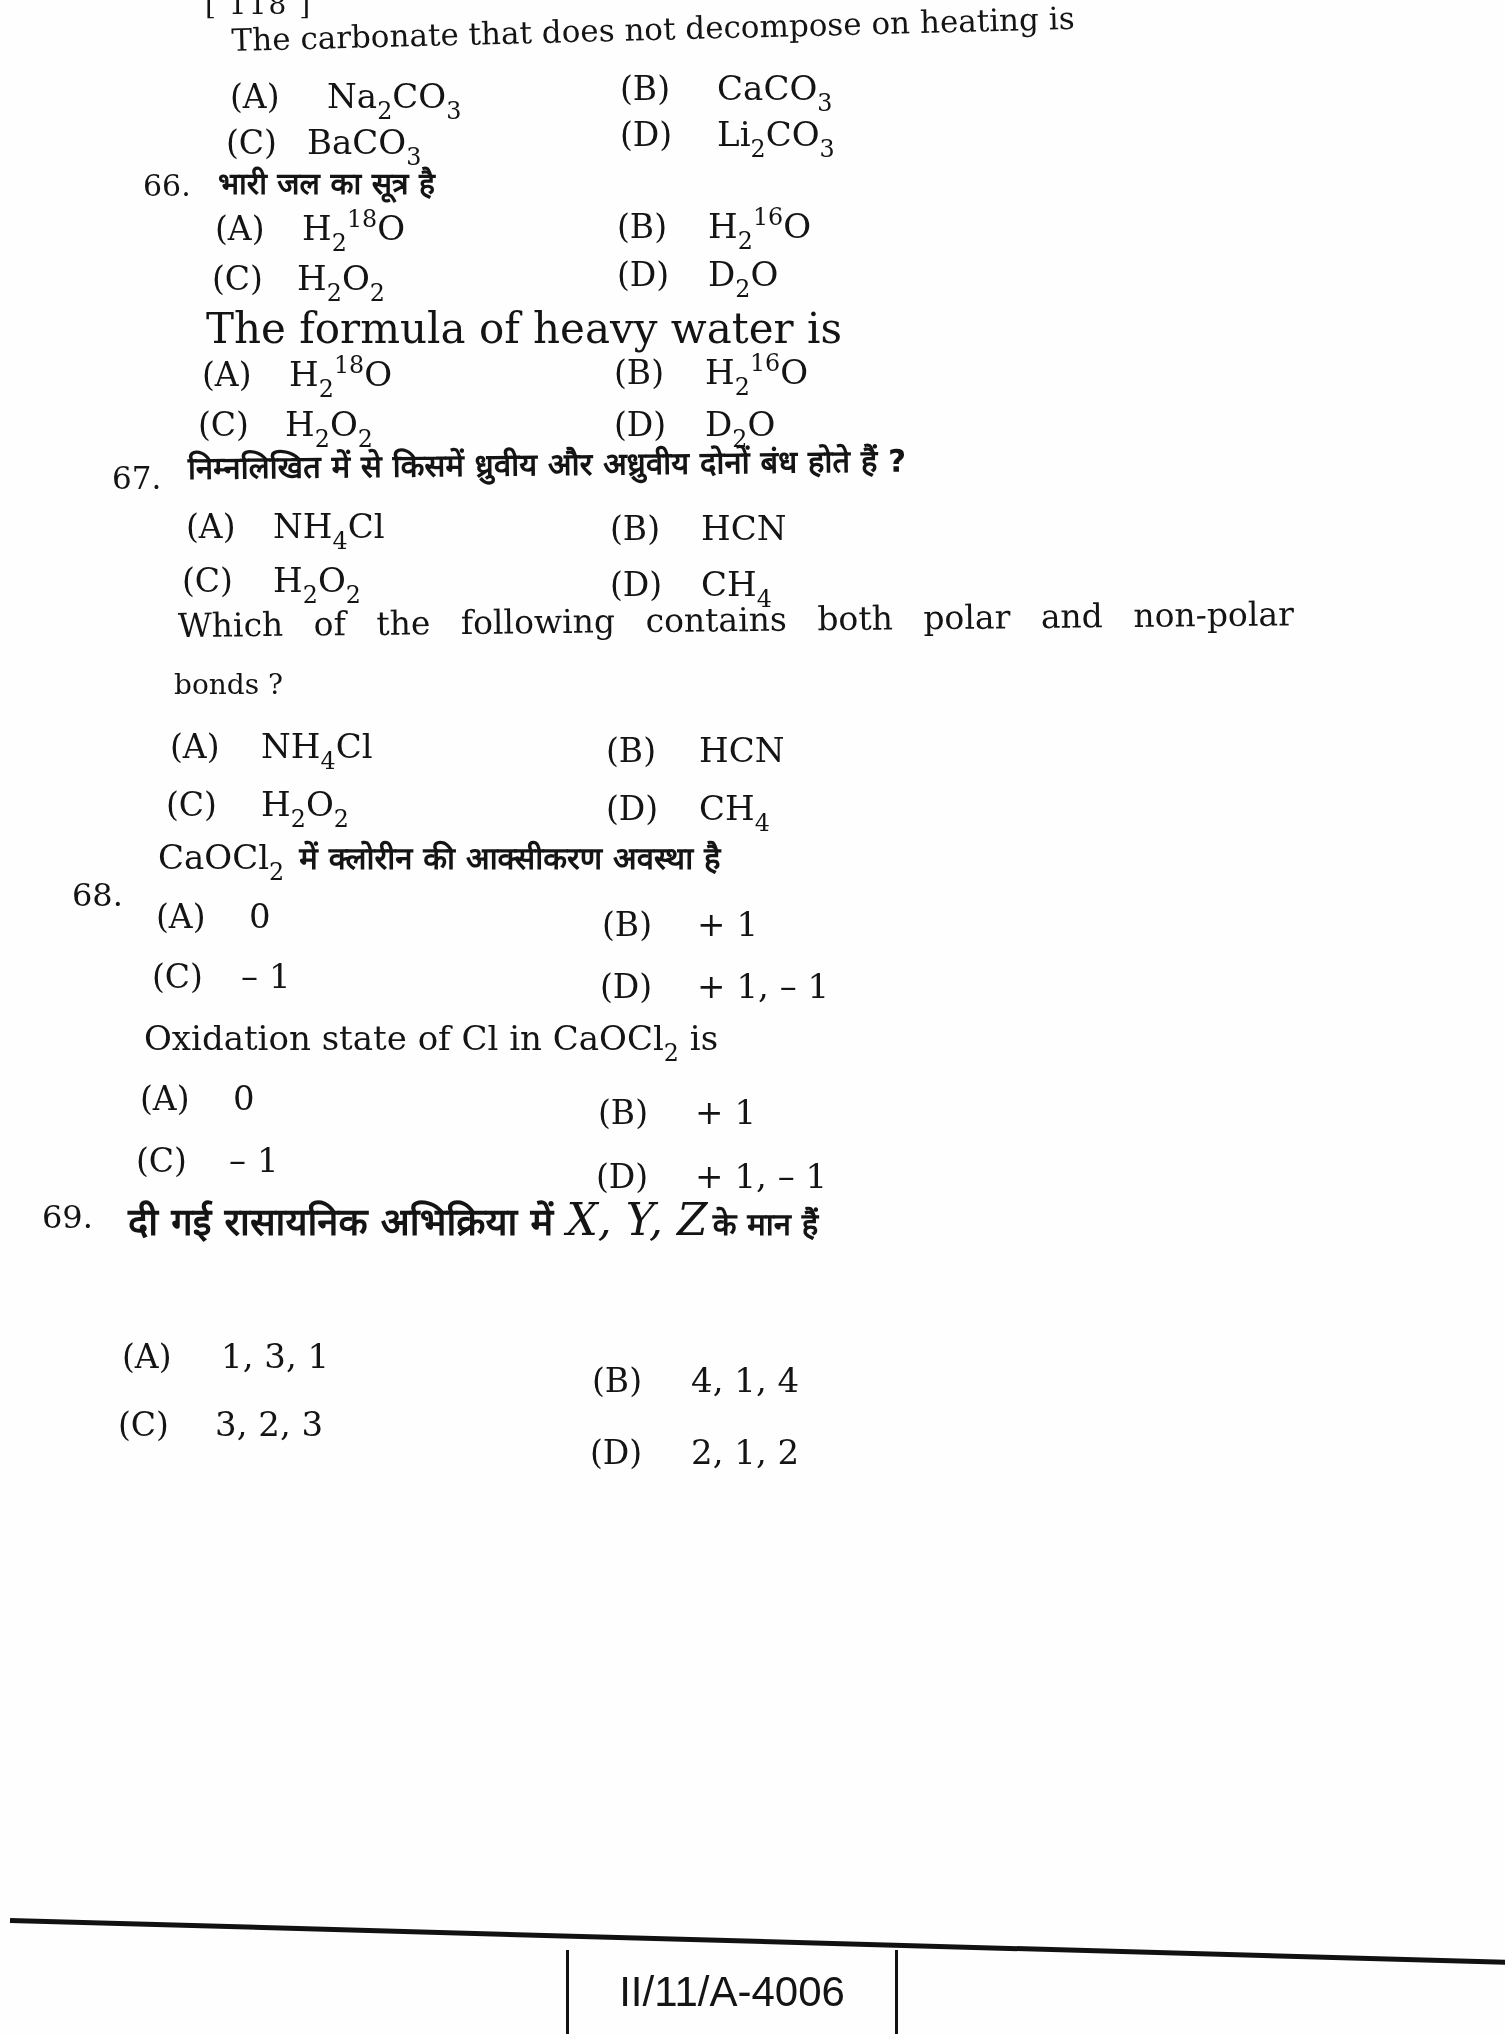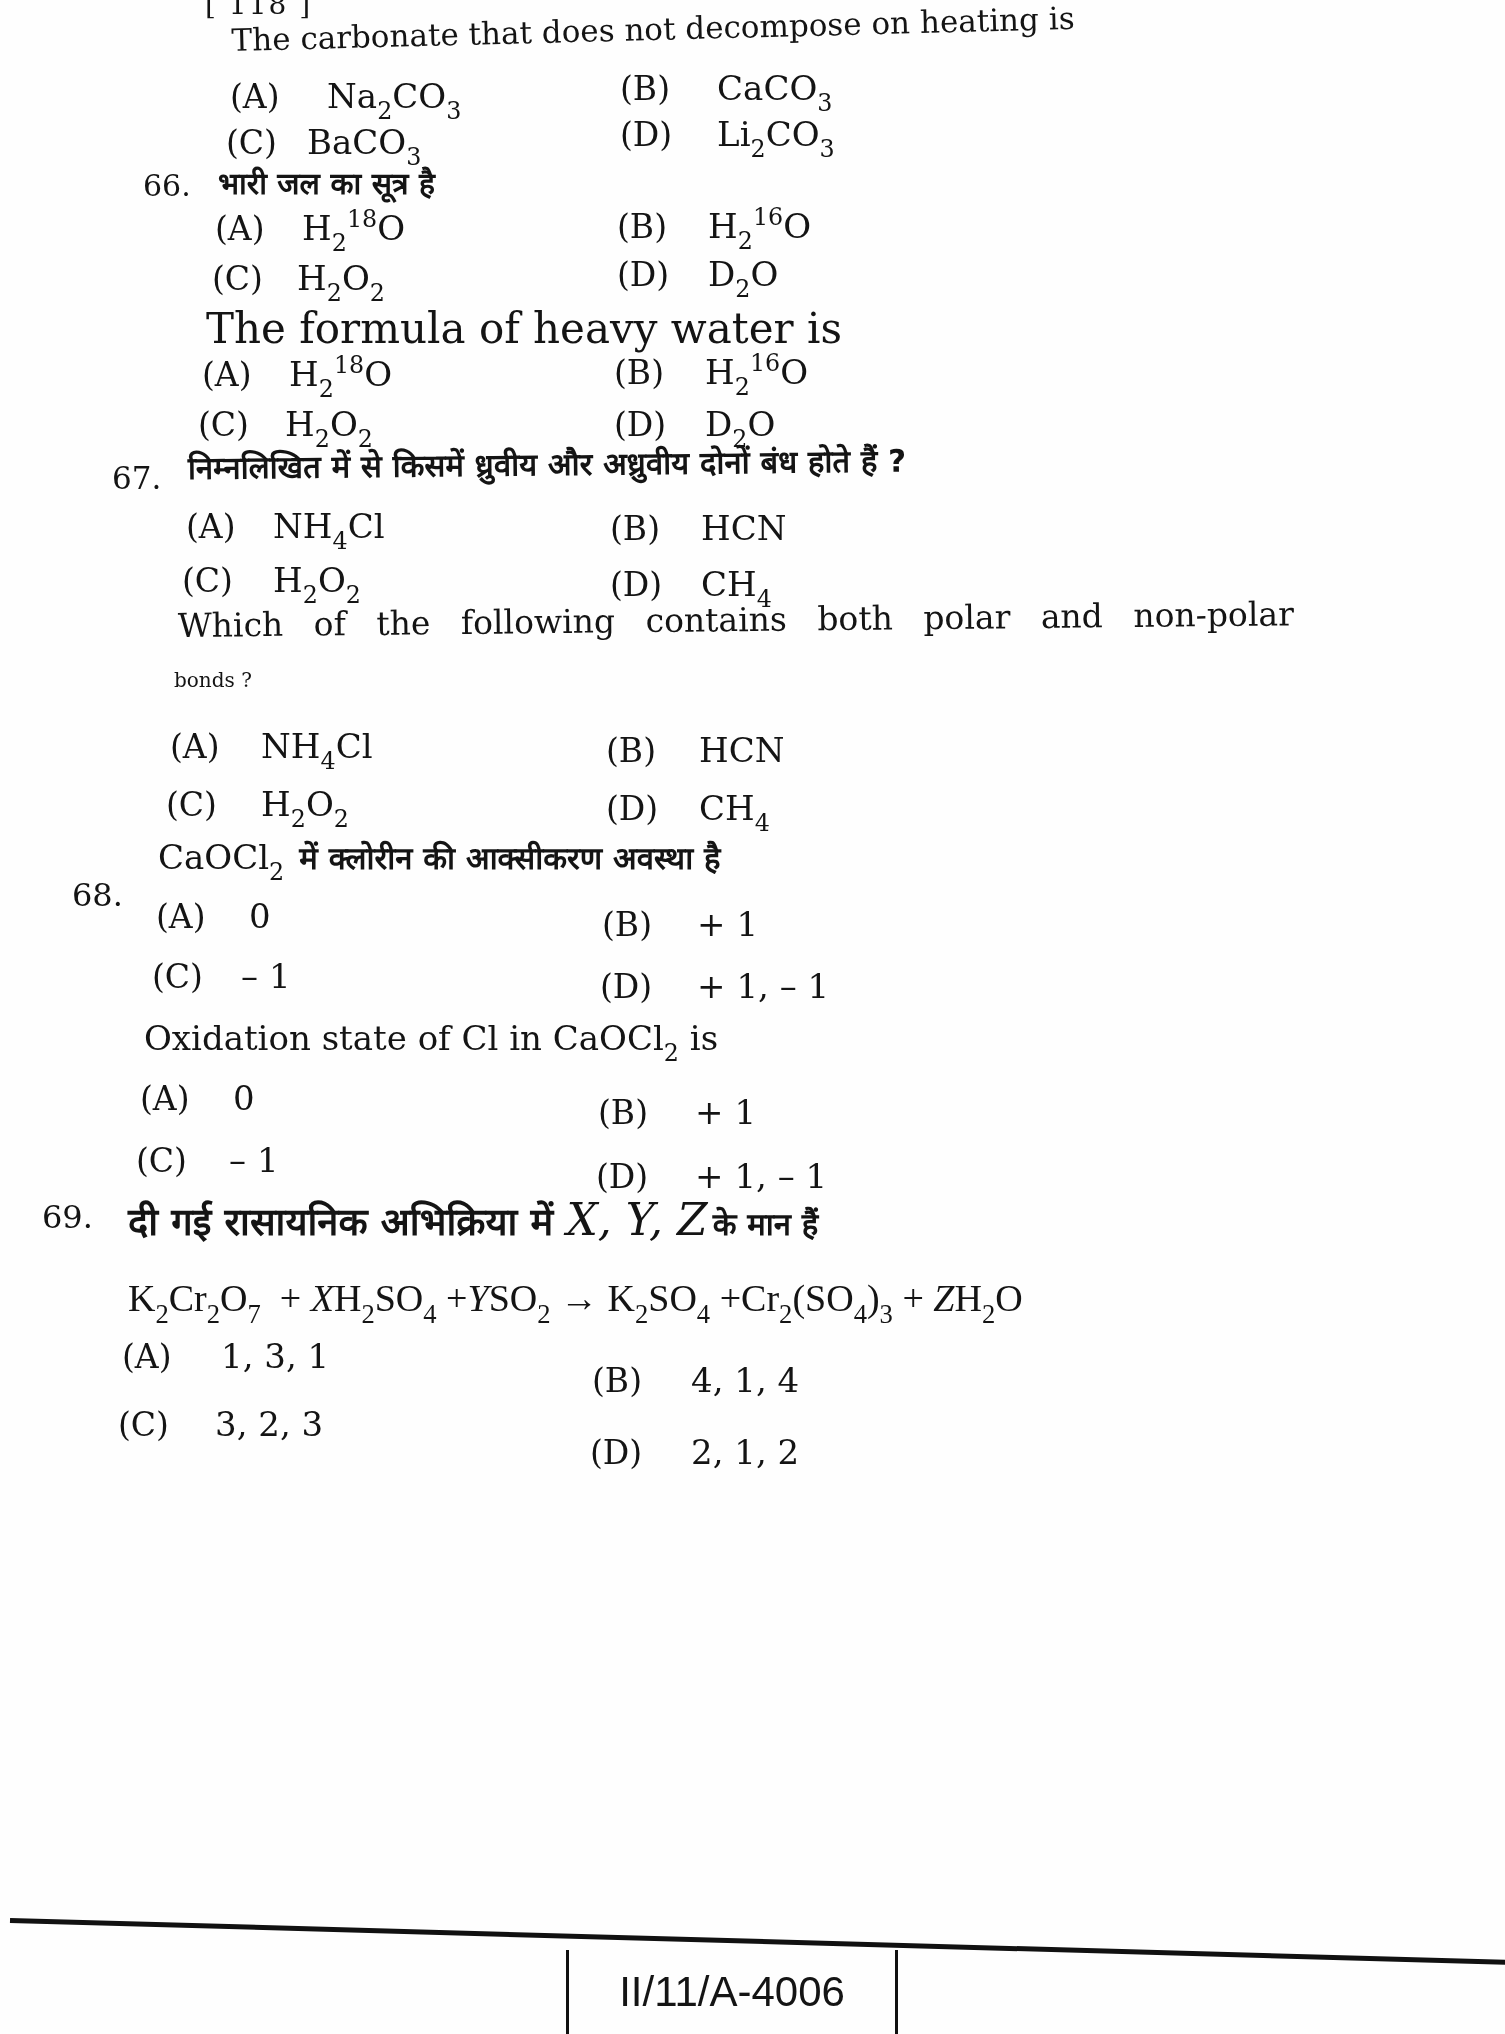--- a/index.html
+++ b/index.html
@@ -177,7 +177,7 @@
   </div>
 
   <div class="abs just tilt-sm" style="left:178px; top:606px; font-size:33px; word-spacing:20px;">Which of the following contains both polar and non-polar</div>
-  <div class="abs qtext" style="left:174px; top:668px; font-size:20px;">bonds ?</div>
+  <div class="abs qtext" style="left:174px; top:668px; font-size:28px;">bonds ?</div>
   <div class="opt" style="left:170px; top:726px;">
     <span class="opt-label" style="width:86px">(A)</span>
     <span class="opt-val">NH<sub>4</sub>Cl</span>

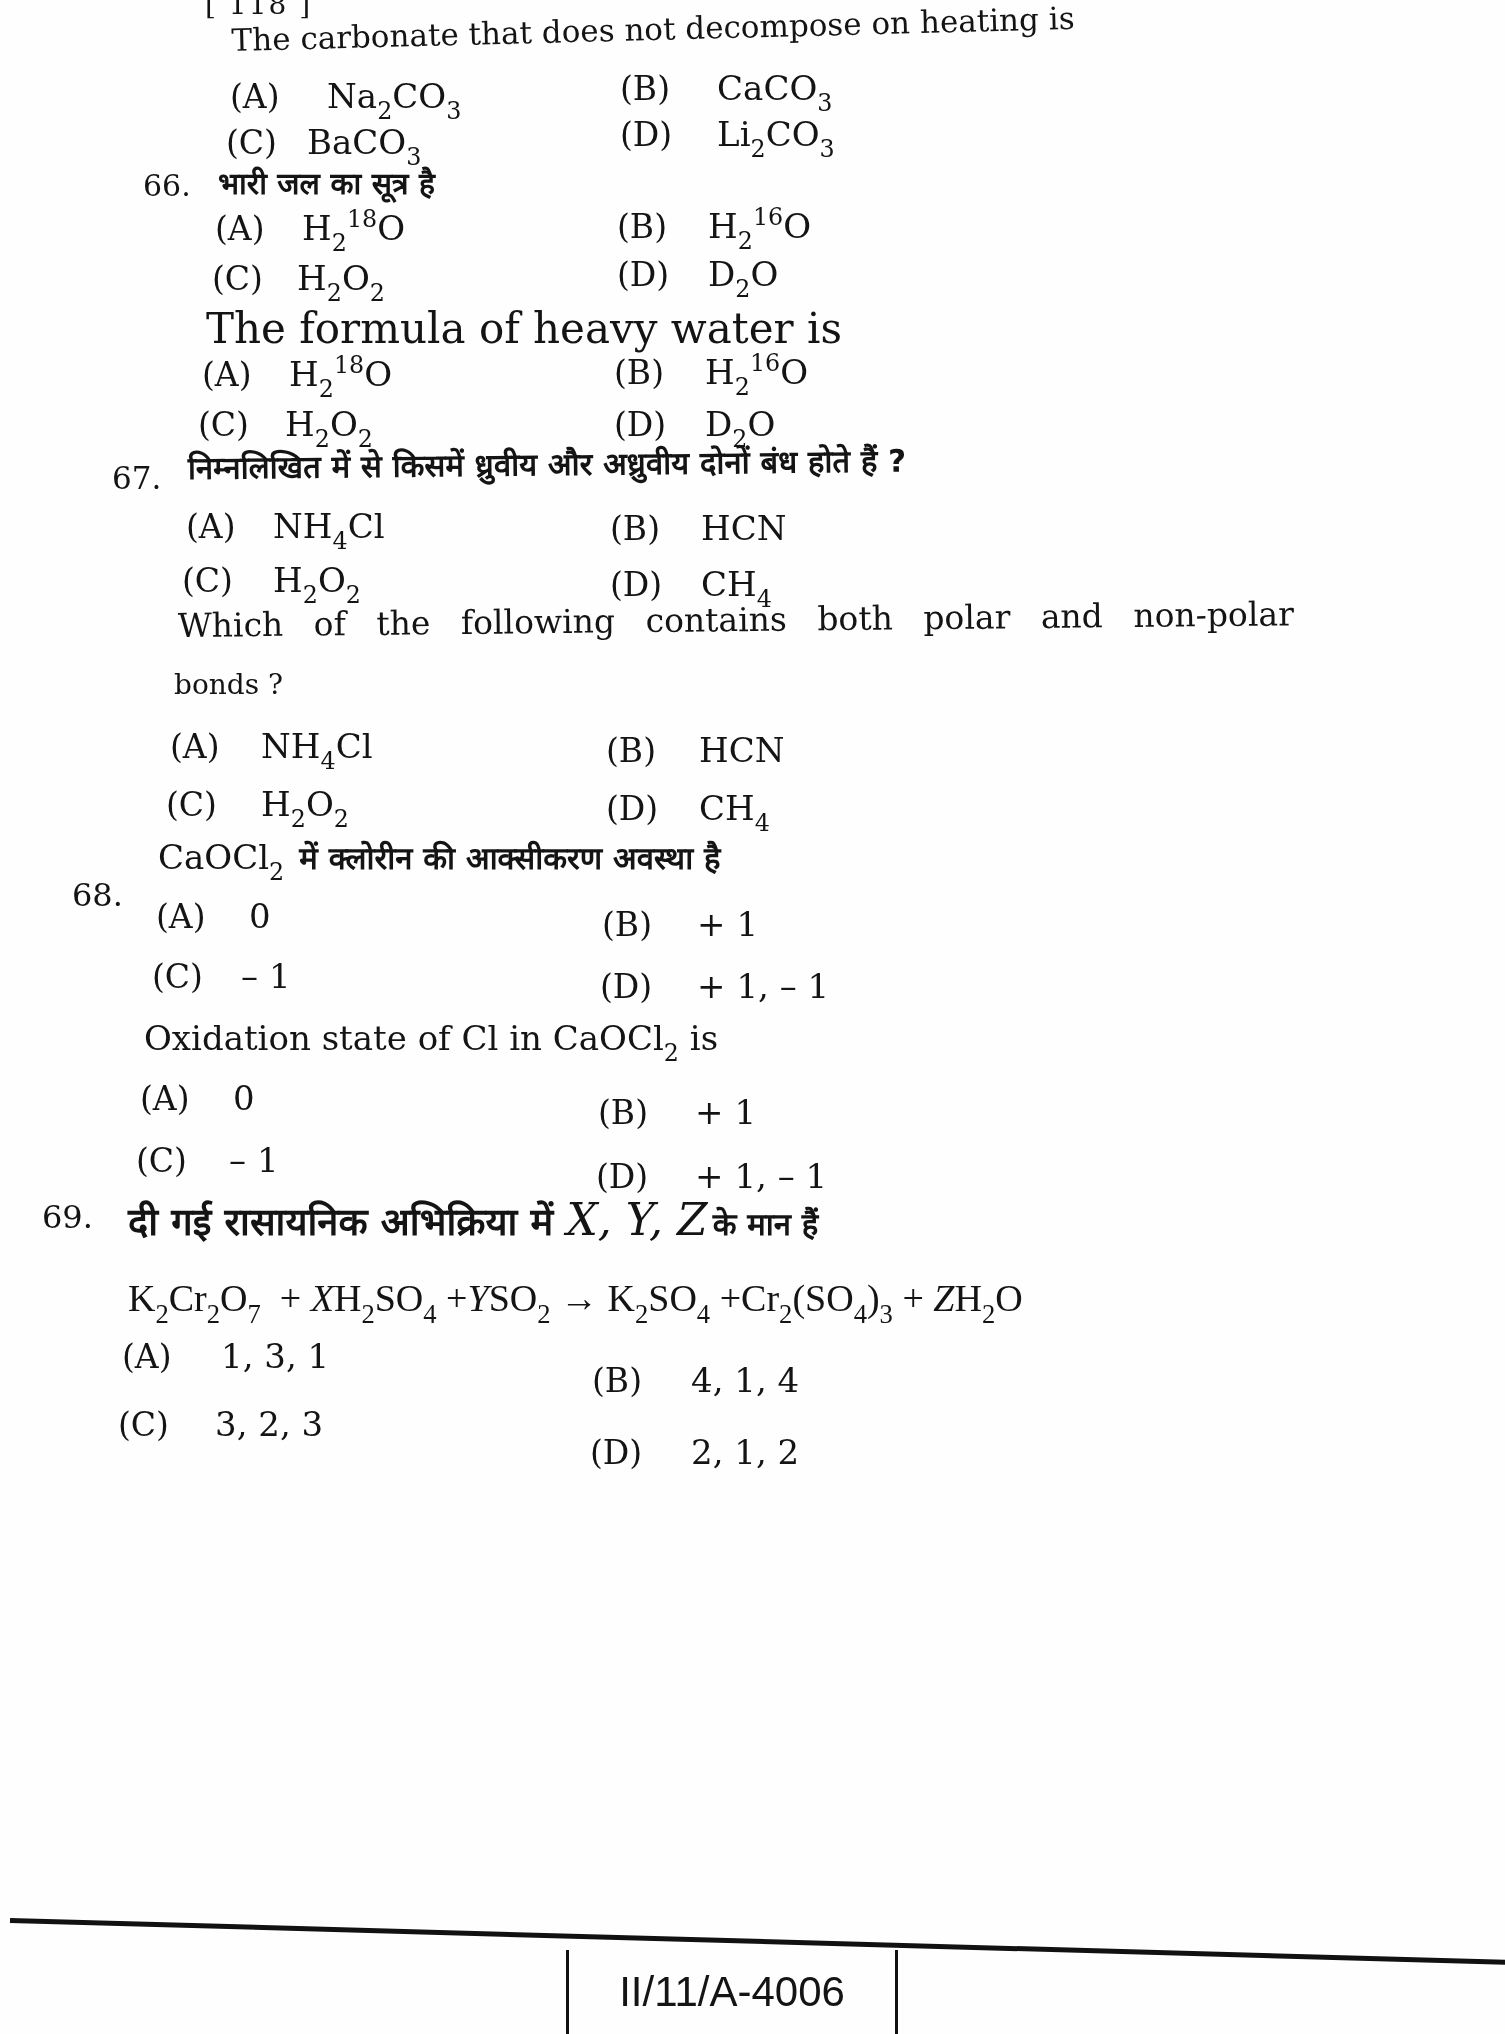--- a/index.html
+++ b/index.html
@@ -242,7 +242,6 @@
     <span class="hindi" style="font-size:31px;">के मान हैं</span>
   </div>
 
-  <div class="abs eq" style="left:128px; top:1276px;">K<sub>2</sub>Cr<sub>2</sub>O<sub>7</sub> &nbsp;+ <i>X</i>H<sub>2</sub>SO<sub>4</sub> +<i>Y</i>SO<sub>2</sub> → K<sub>2</sub>SO<sub>4</sub> +Cr<sub>2</sub>(SO<sub>4</sub>)<sub>3</sub> + <i>Z</i>H<sub>2</sub>O</div>
 
   <div class="opt" style="left:122px; top:1336px;">
     <span class="opt-label" style="width:94px">(A)</span>

